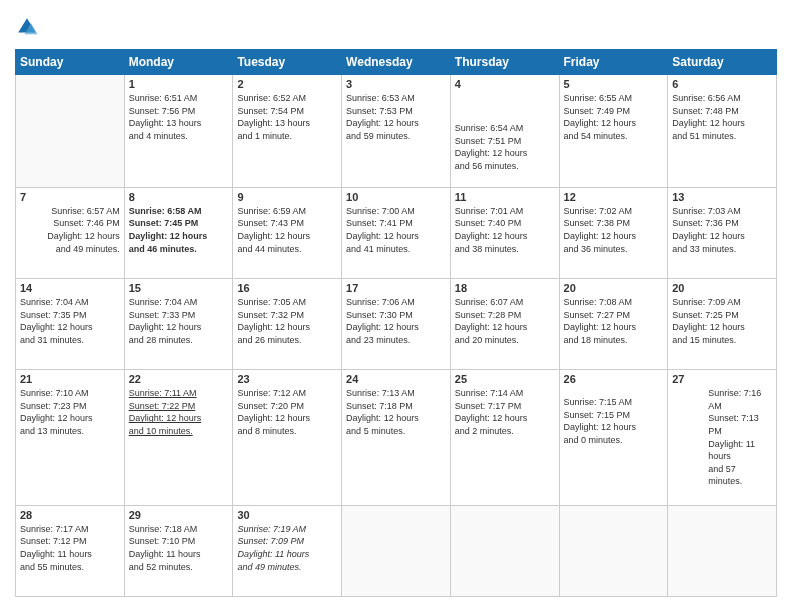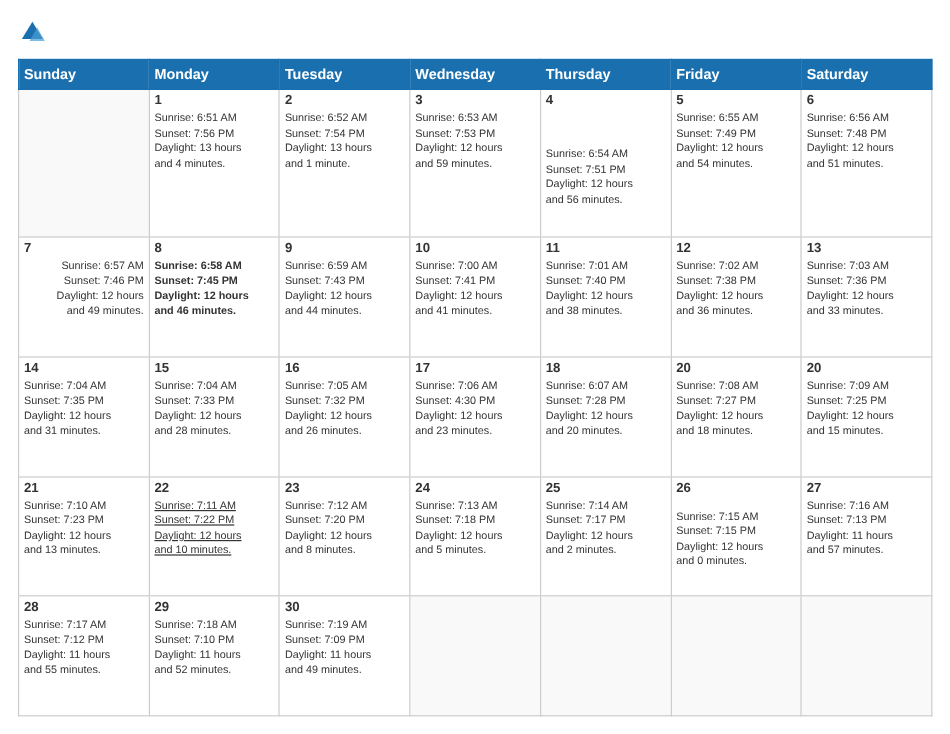--- a/index.html
+++ b/index.html
@@ -253,7 +253,7 @@
           <td>
             <span class="day-number">17</span>
             <div class="day-info" style="white-space: pre-line;">Sunrise: 7:06 AM
-Sunset: 4:30 PM
+Sunset: 7:30 PM
 Daylight: 12 hours
 and 23 minutes.</div>
           </td>

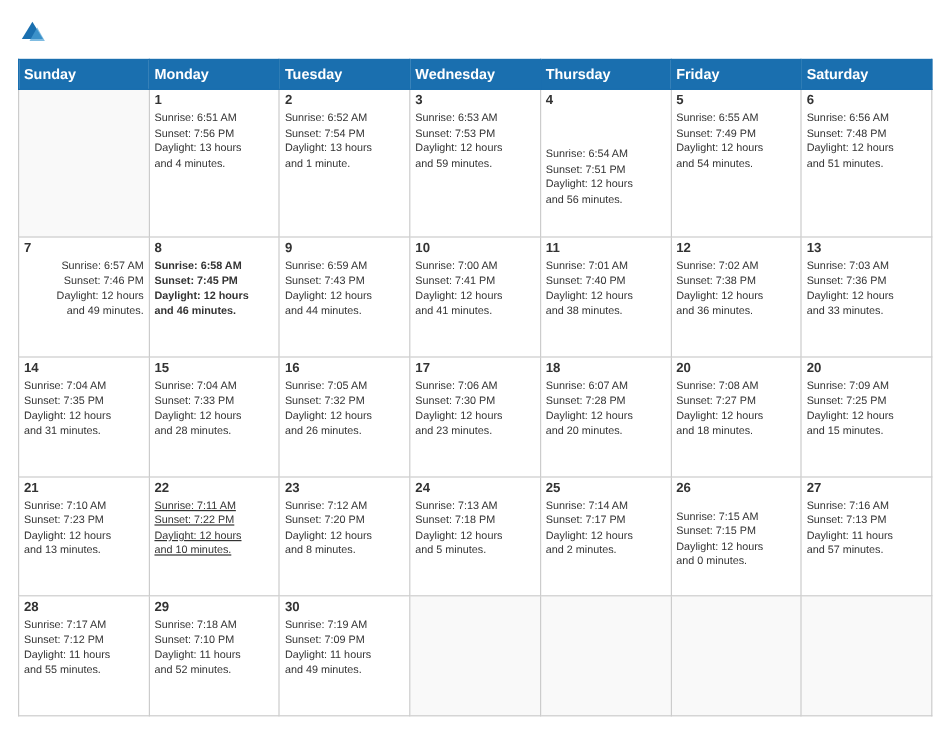--- a/index.html
+++ b/index.html
@@ -324,7 +324,7 @@
           </td>
           <td>
             <span class="day-number">27</span>
-            <div class="day-info" style="white-space: pre-line;">Sunrise: 7:16 AM
+            <div class="day-info" style="white-space: pre-line; margin-left: 36px;">Sunrise: 7:16 AM
 Sunset: 7:13 PM
 Daylight: 11 hours
 and 57 minutes.</div>

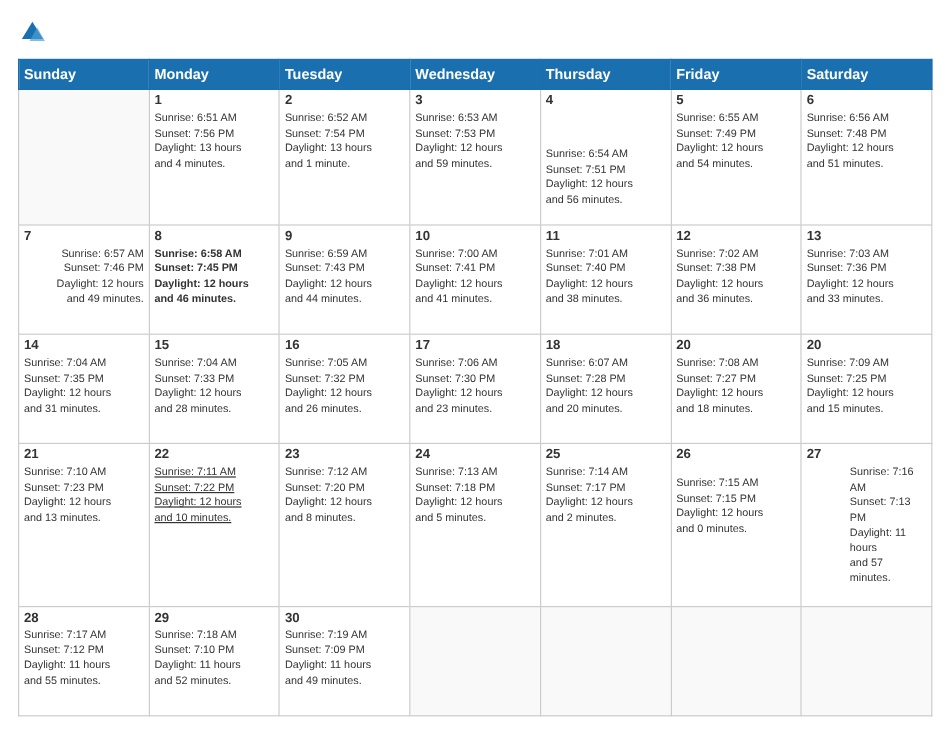--- a/index.html
+++ b/index.html
@@ -347,7 +347,7 @@
           </td>
           <td>
             <span class="day-number">30</span>
-            <div class="day-info" style="white-space: pre-line;">Sunrise: 7:19 AM
+            <div class="day-info" style="white-space: pre-line; font-style: italic;">Sunrise: 7:19 AM
 Sunset: 7:09 PM
 Daylight: 11 hours
 and 49 minutes.</div>

